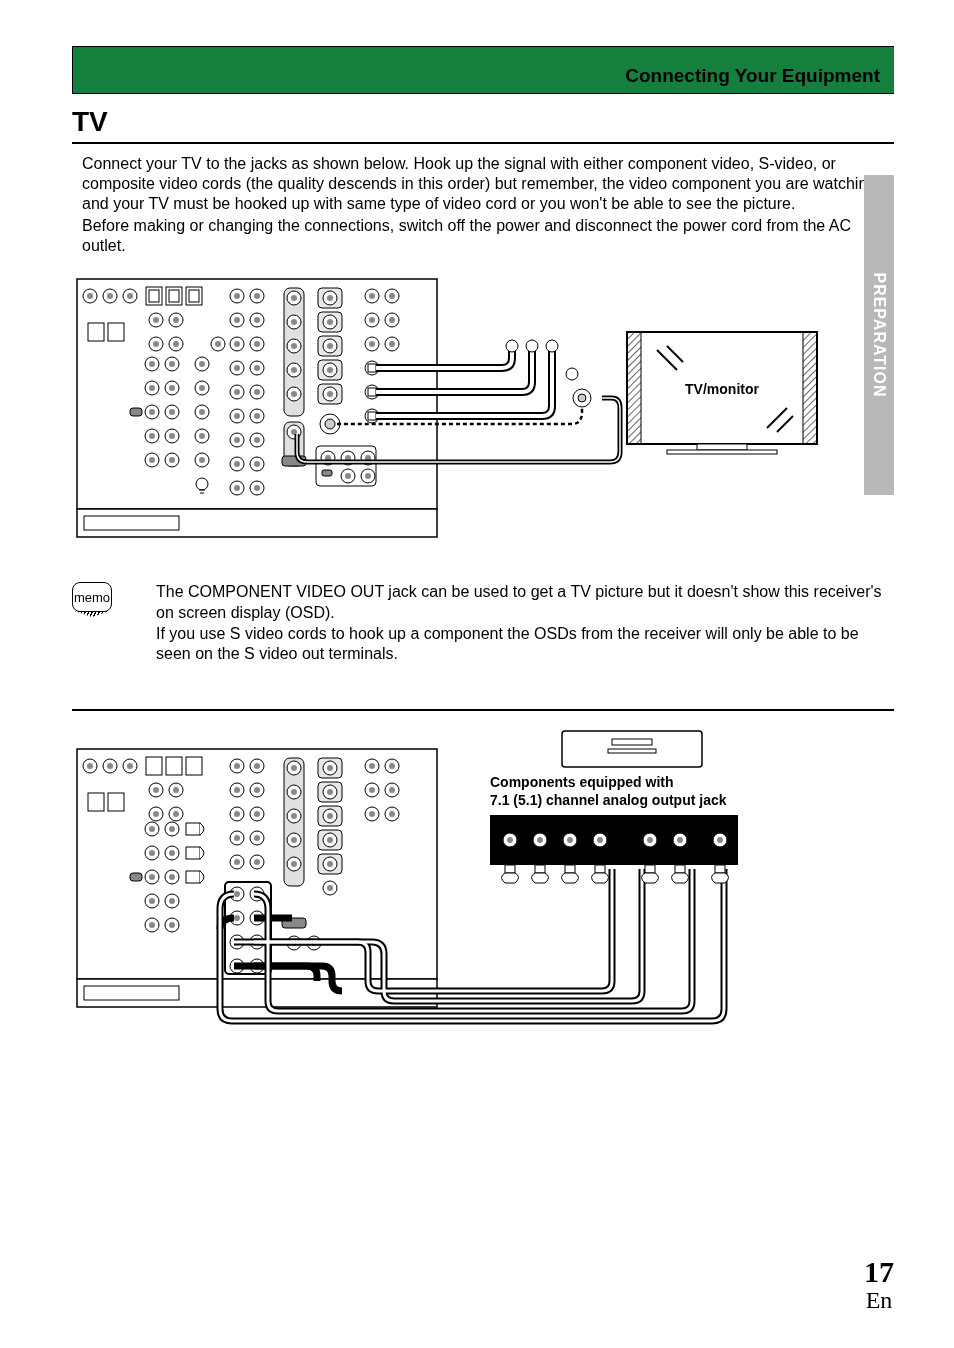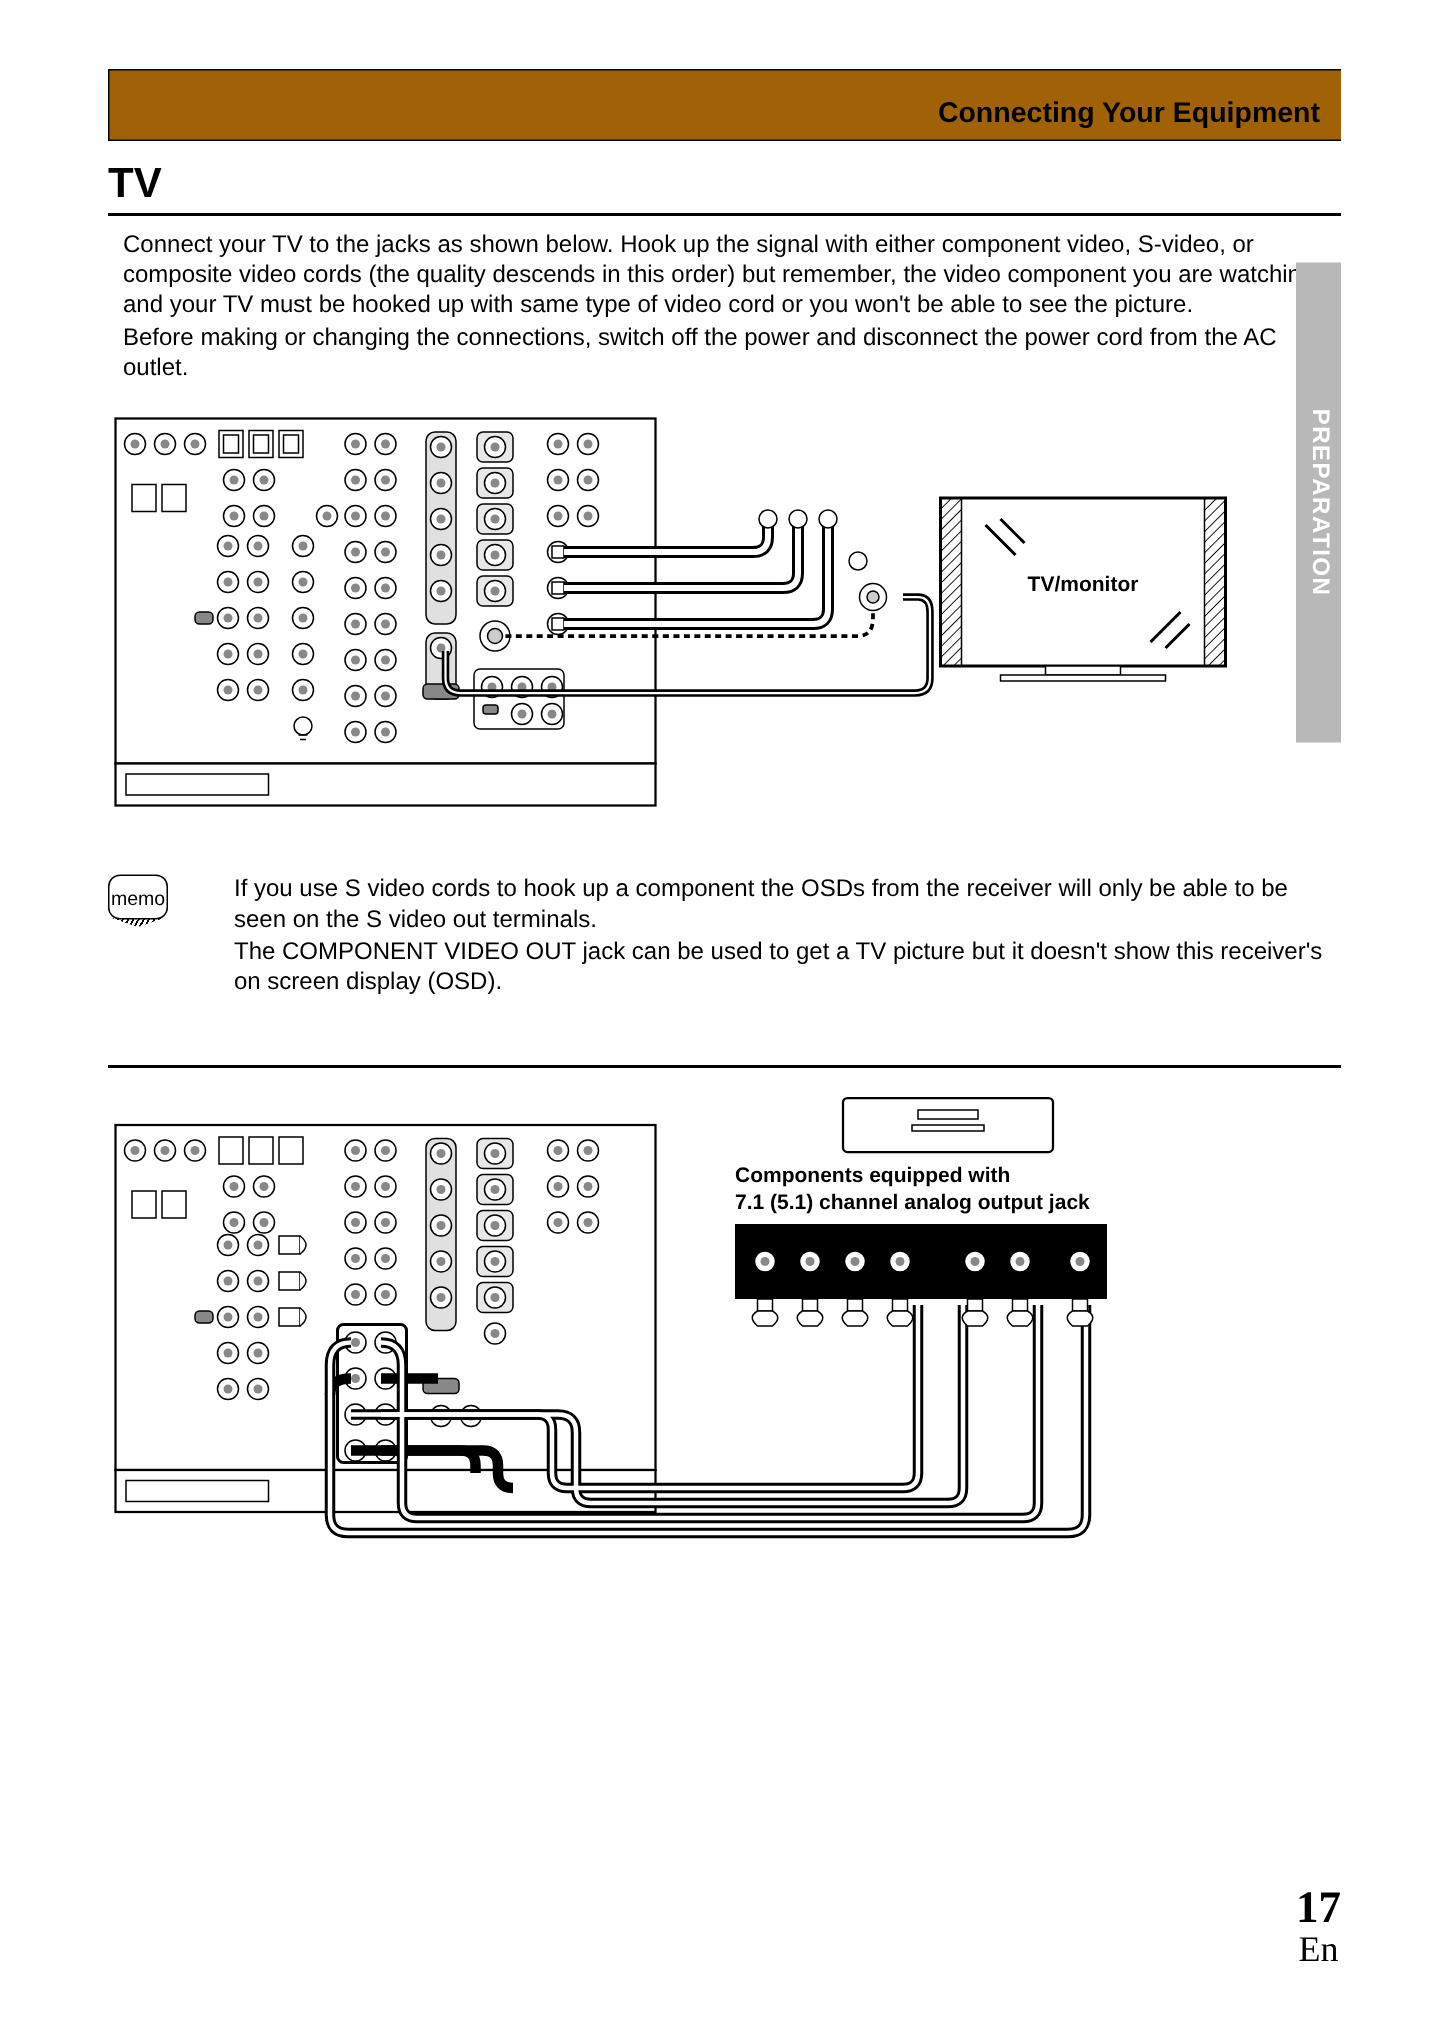--- a/index.html
+++ b/index.html
@@ -5,7 +5,7 @@
   * { box-sizing: border-box; margin: 0; padding: 0; }
   html, body { width: 954px; height: 1348px; background: #fff; font-family: Arial, Helvetica, sans-serif; color: #000; }
   .page { position: relative; width: 954px; height: 1348px; padding: 46px 60px 40px 72px; }
-  .header-band { position: absolute; top: 46px; left: 72px; right: 60px; height: 48px; background: #a16207; border: 1px solid #000; border-right: none; }
+  .header-band { position: absolute; top: 46px; left: 72px; right: 60px; height: 48px; background: #15803d; border: 1px solid #000; border-right: none; }
   .header-title { position: absolute; right: 14px; bottom: 6px; font-weight: bold; font-size: 19px; }
   .content { margin-top: 60px; }
   .section-title { font-size: 28px; font-weight: bold; margin-top: 10px; margin-bottom: 4px; }

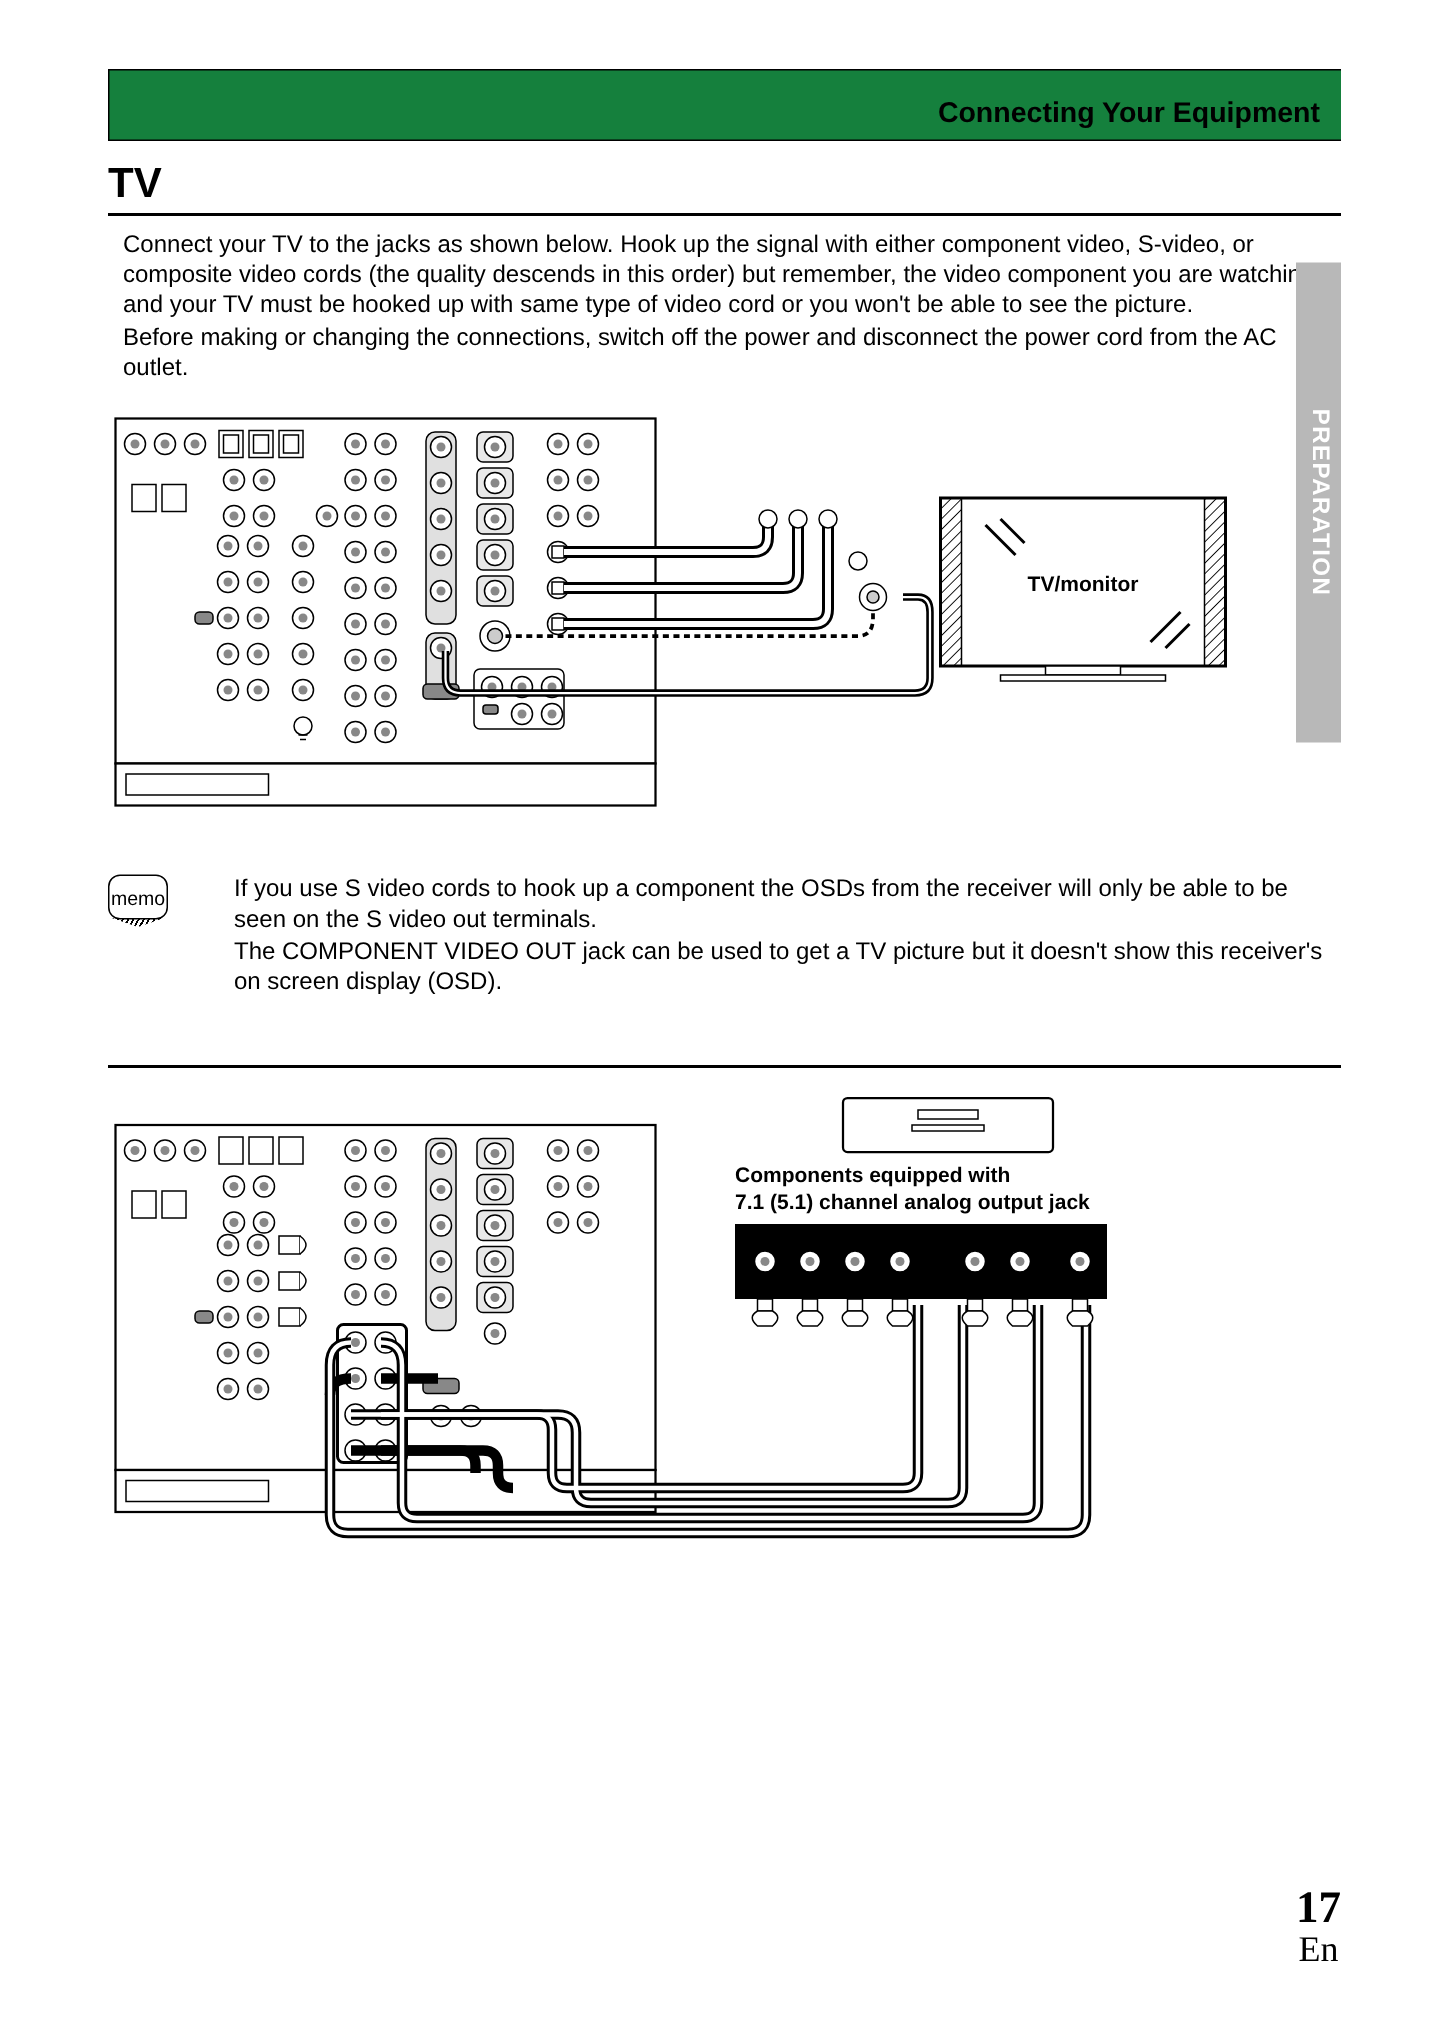--- a/index.html
+++ b/index.html
@@ -249,8 +249,8 @@
           </div>
       </div>
       <div class="memo-text">
+        <div>The COMPONENT VIDEO OUT jack can be used to get a TV picture but it doesn't show this receiver's on screen display (OSD).</div>
         <div>If you use S video cords to hook up a component the OSDs from the receiver will only be able to be seen on the S video out terminals.</div>
-        <div>The COMPONENT VIDEO OUT jack can be used to get a TV picture but it doesn't show this receiver's on screen display (OSD).</div>
       </div>
     </div>
 

